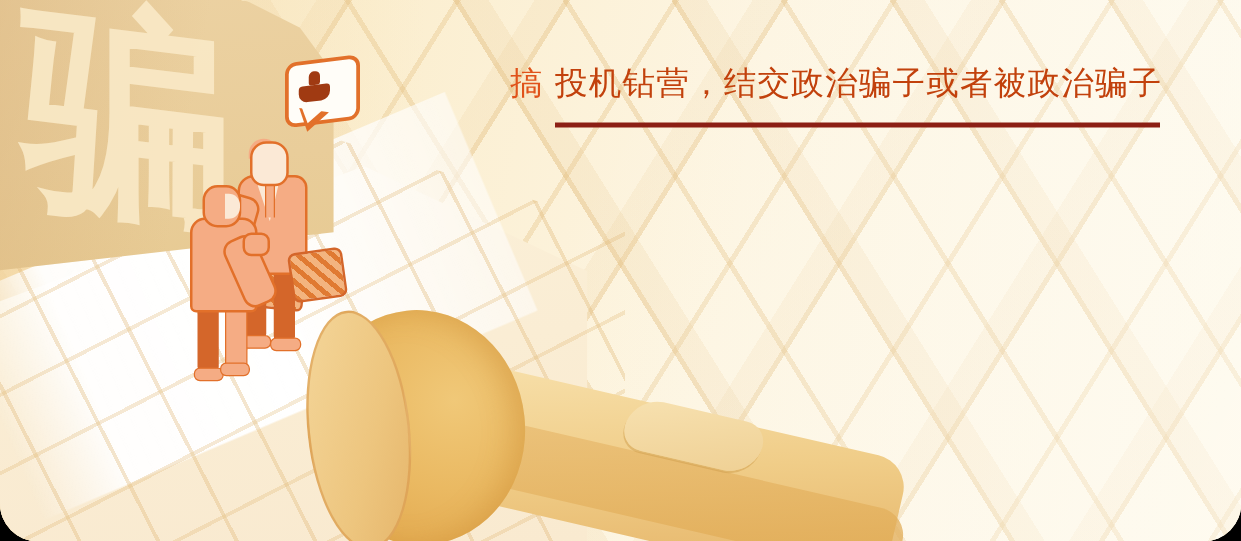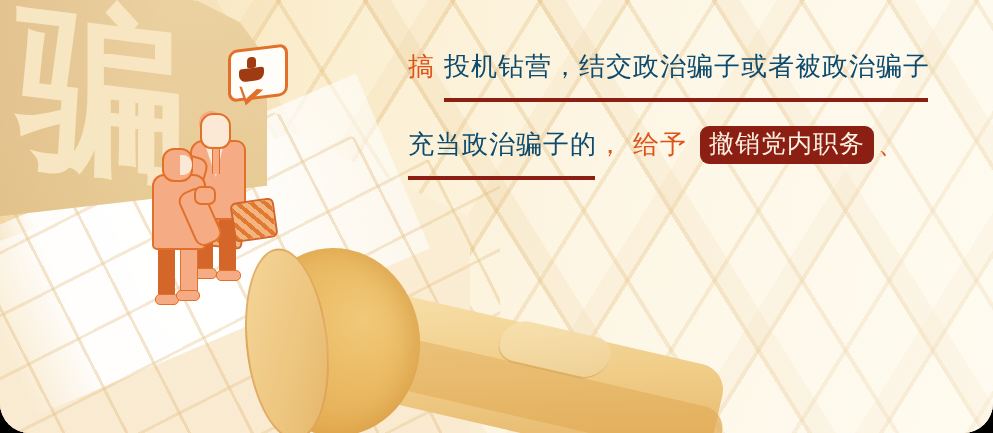--- a/index.html
+++ b/index.html
@@ -192,7 +192,7 @@
   .tok{display:inline-block;vertical-align:middle;}
   .u{
     position:relative;
-    color:#0c4a6e;
+    color:#c2410c;
     text-align:right;
   }
   .u::after{

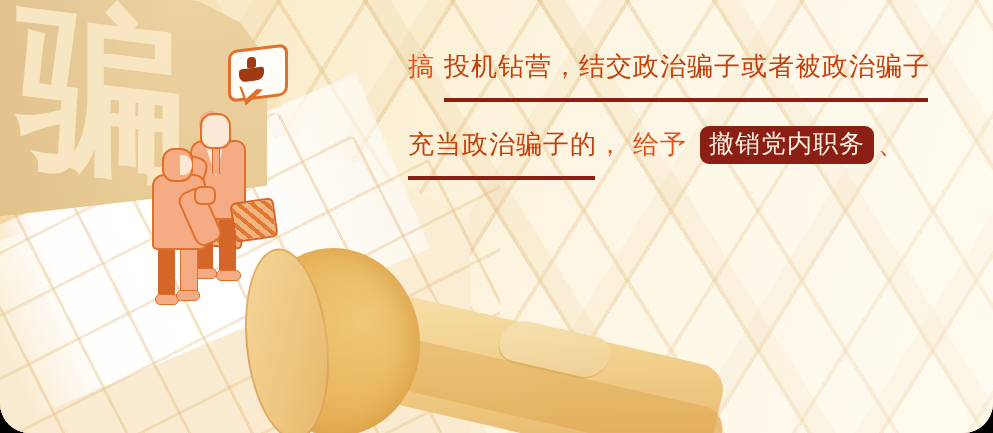--- a/index.html
+++ b/index.html
@@ -279,7 +279,6 @@
         <span class="line indent"><span class="tok">搞</span><span class="sp"></span><span class="u tok">投机钻营，结交政治骗子或者被政治骗子</span></span>
       </div>
       <div class="para">
-        <span class="line indent"><span class="u tok">充当政治骗子的</span><span class="tok">，</span><span class="sp"></span><span class="tok">给予</span><span class="sp"></span><span class="badge tok">撤销党内职务</span><span class="tok">、</span></span>
       </div>
     </div>
 

